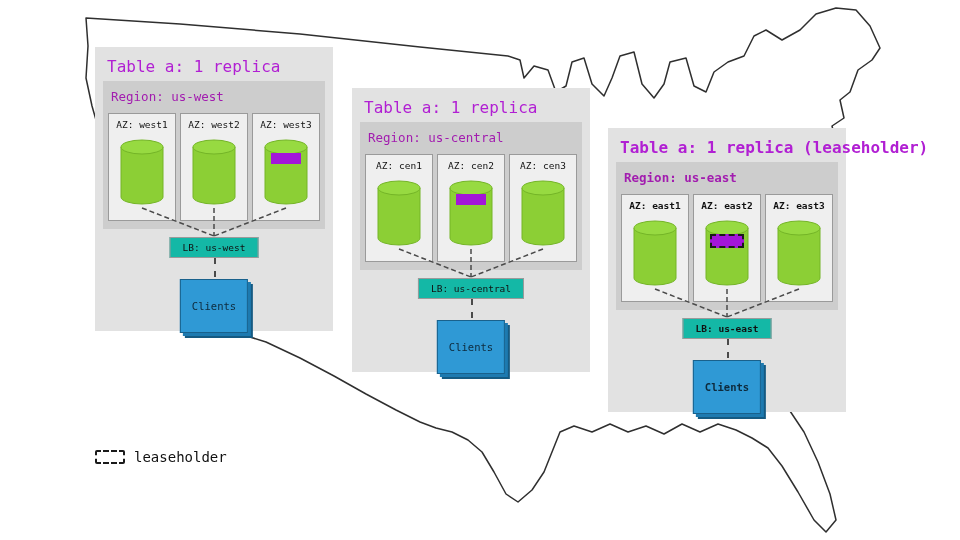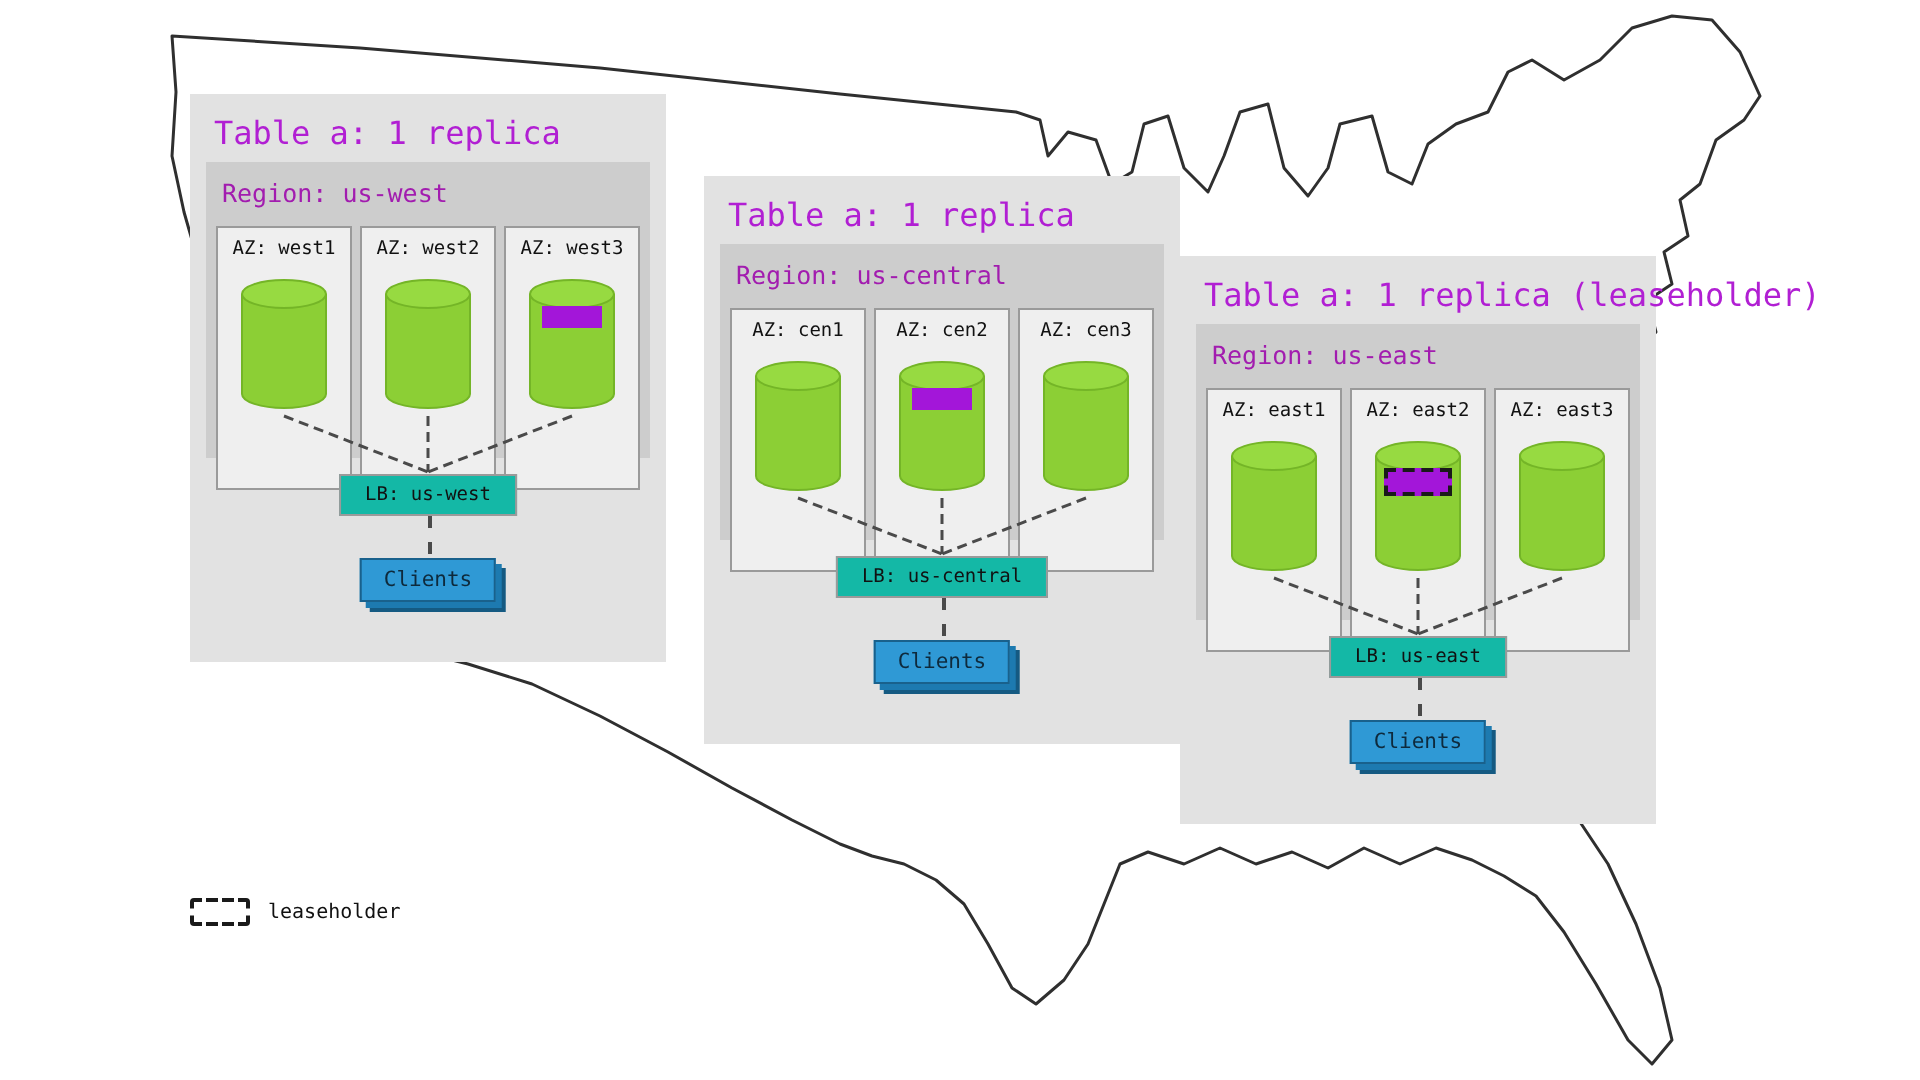--- a/index.html
+++ b/index.html
@@ -14,7 +14,7 @@
   .region-box{position:absolute;left:8px;top:34px;width:222px;height:148px;background:#cdcdcd;}
   .region-label{position:absolute;top:8px;left:8px;font-size:12.5px;color:#a21caf;white-space:nowrap;}
   .az-row{position:absolute;left:50%;transform:translateX(-50%);top:32px;width:212px;display:flex;gap:4px;}
-  .az{width:68px;height:132px;background:#efefef;border:1px solid #9a9a9a;box-sizing:border-box;position:relative;}
+  .az{width:68px;height:108px;background:#efefef;border:1px solid #9a9a9a;box-sizing:border-box;position:relative;}
   .az-label{text-align:center;font-size:9.5px;color:#111;margin-top:5px;white-space:nowrap;}
   .cyl-wrap{position:absolute;left:50%;transform:translateX(-50%);top:24px;width:46px;height:68px;}
   .cyl-wrap svg{display:block;width:46px;height:68px;}

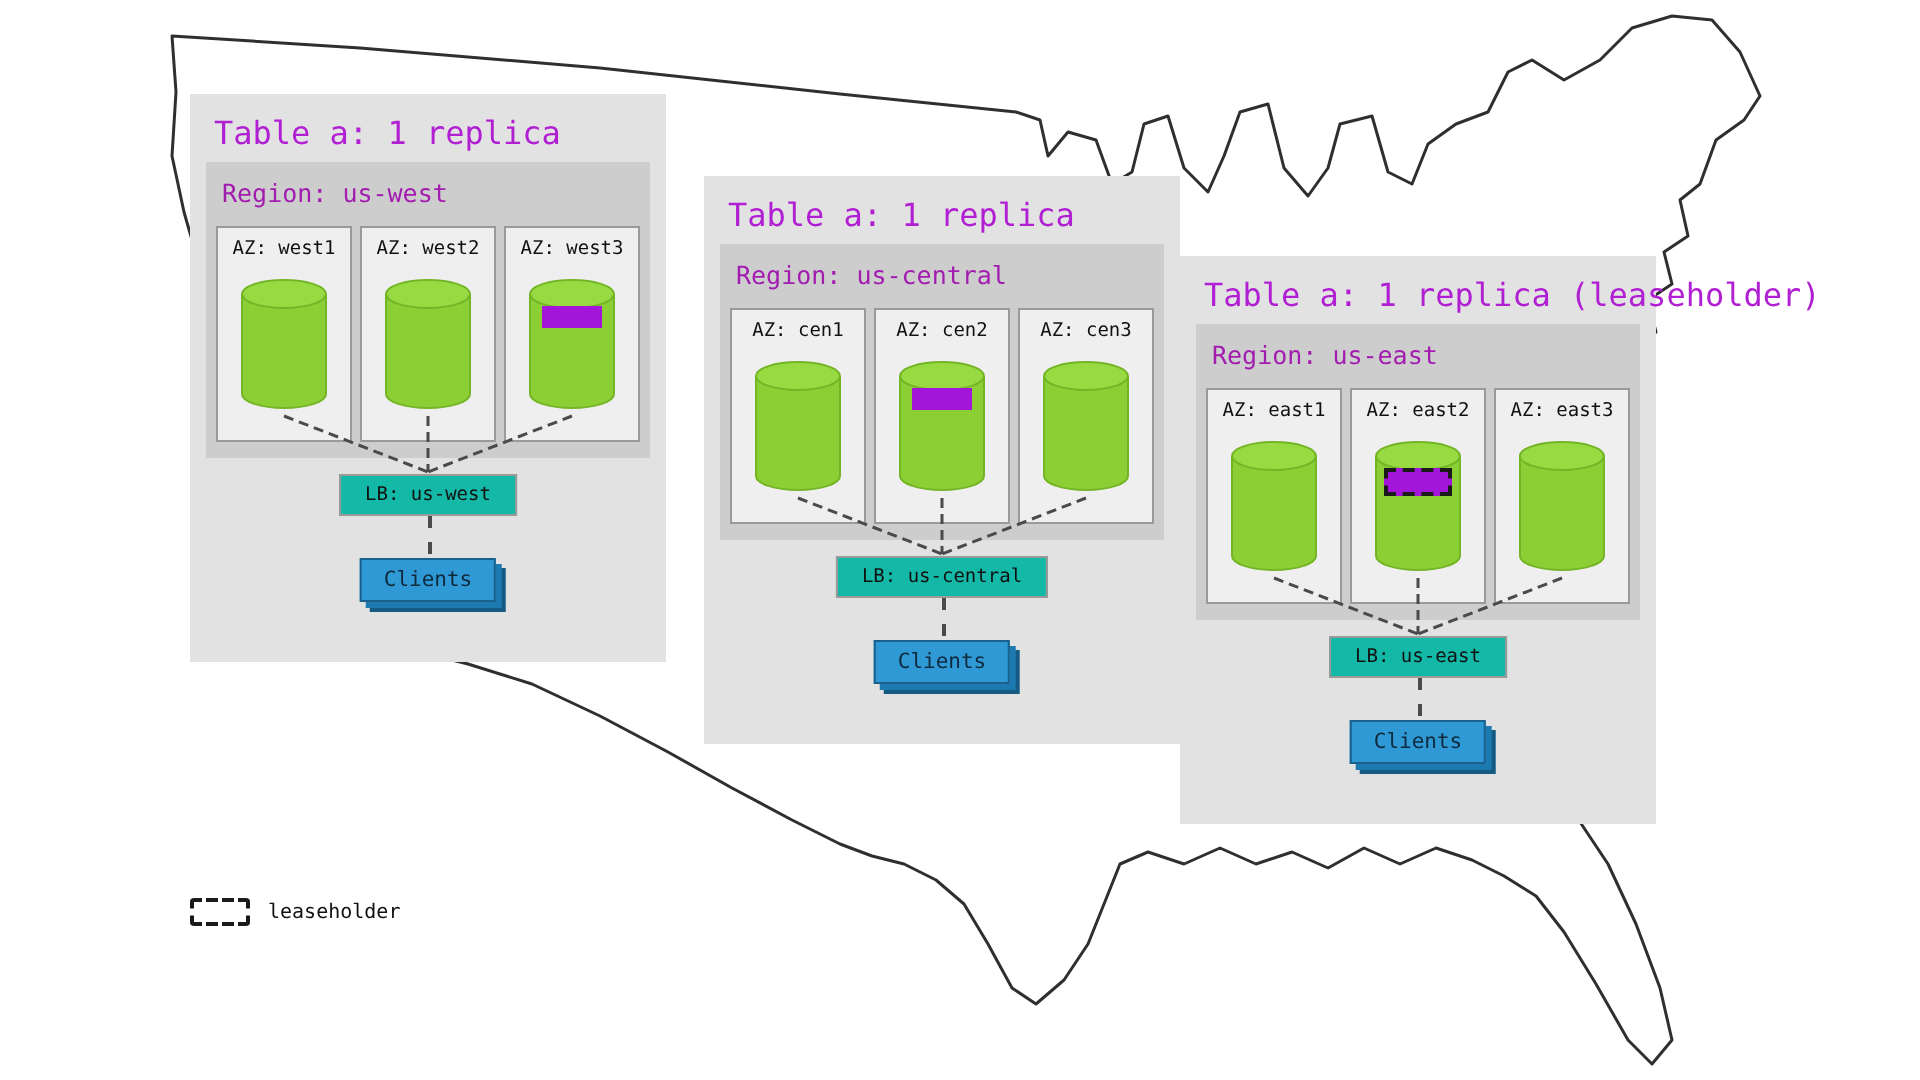--- a/index.html
+++ b/index.html
@@ -141,7 +141,7 @@
   <div class="clients">Clients</div>
 </div>
 
-<div class="panel" style="left:590px;top:128px;">
+<div class="panel" style="left:608px;top:128px;font-weight:bold;">
   <div class="panel-title">Table a: 1 replica (leaseholder)</div>
   <div class="region-box">
     <div class="region-label">Region: us-east</div>

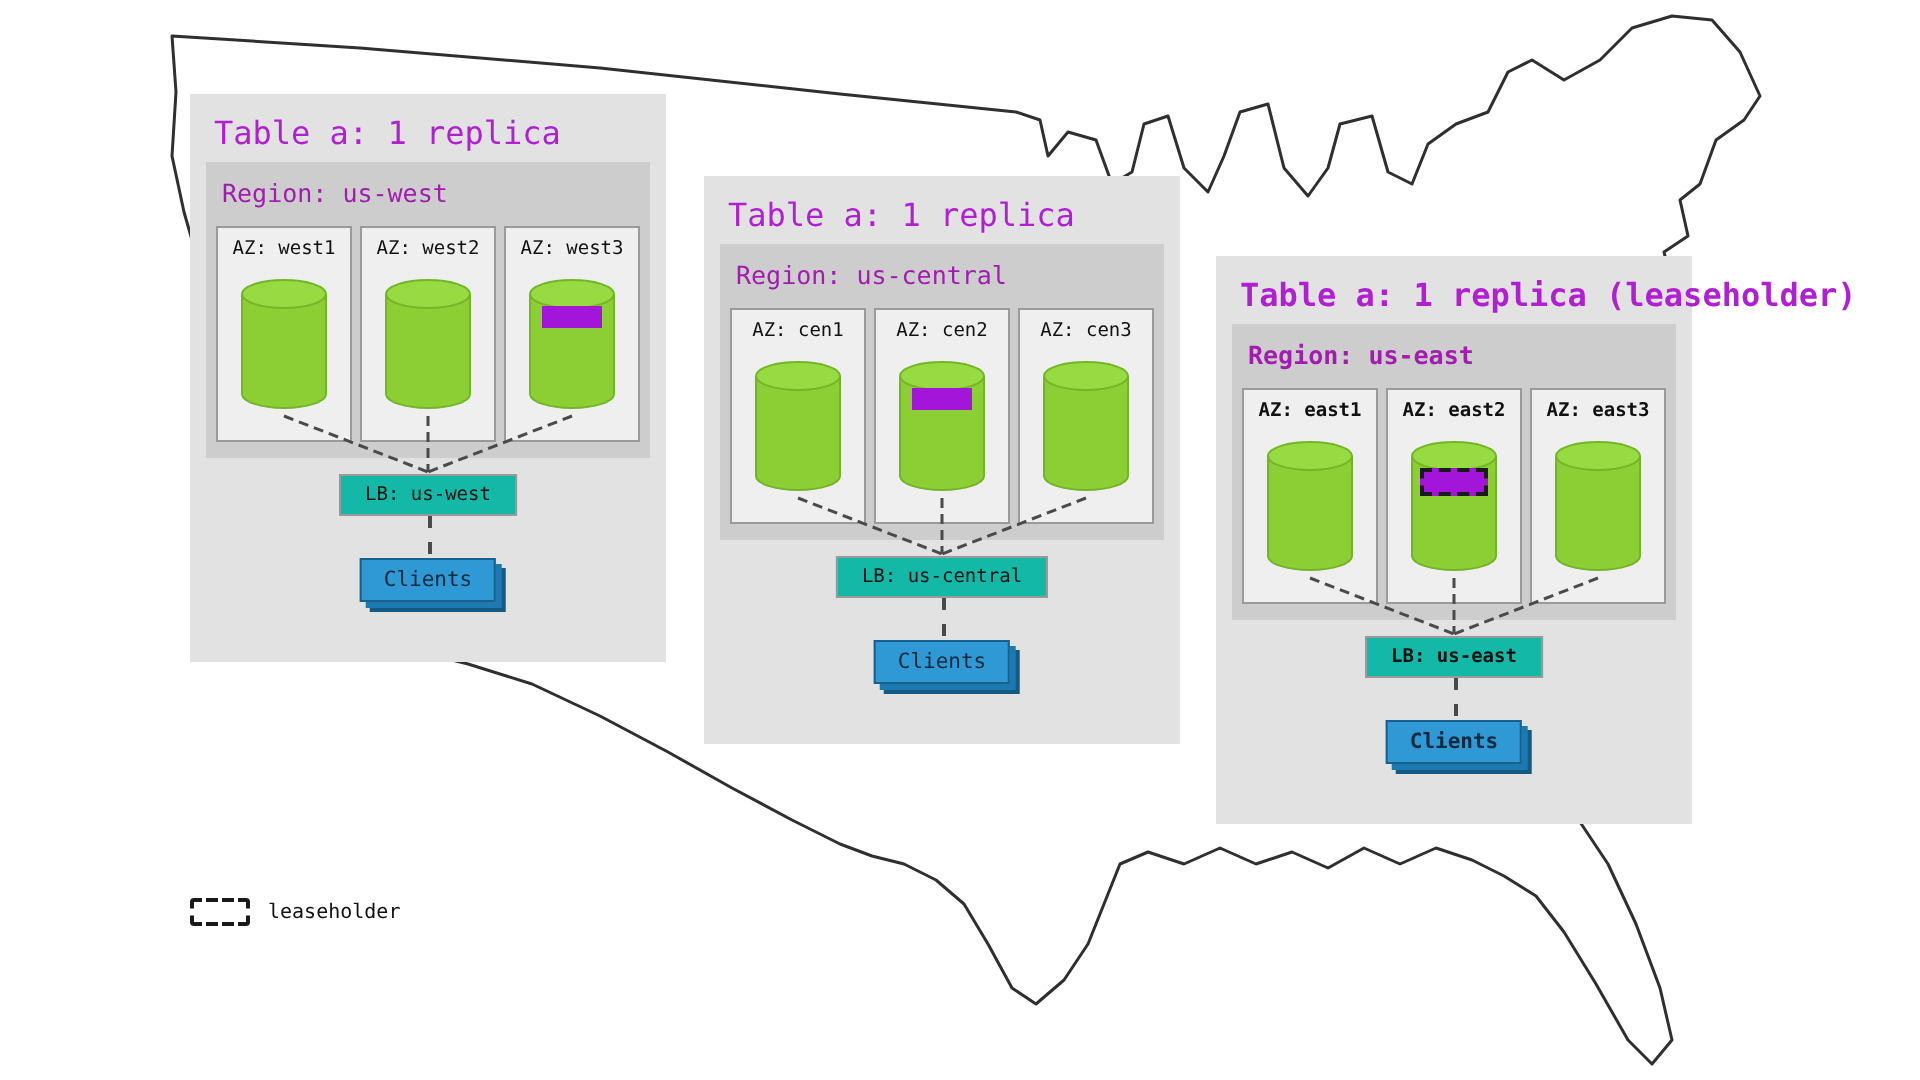--- a/index.html
+++ b/index.html
@@ -27,7 +27,7 @@
       border:1px solid #9a9a9a;font-size:9.5px;color:#111;padding:4px 12px;white-space:nowrap;}
   .vline{position:absolute;top:211px;left:50%;height:19px;border-left:2px dashed #4a4a4a;}
   .clients{position:absolute;top:232px;left:50%;transform:translateX(-50%);background:#2f99d5;
-      border:1px solid #19618c;font-size:10.5px;color:#0e2a3c;padding:4px 11px;white-space:nowrap;
+      border:1px solid #19618c;font-size:10.5px;color:#0e2a3c;padding:20px 11px;white-space:nowrap;
       box-shadow:3px 3px 0 #1d7ab0,5px 5px 0 #155a82;}
 
   .legend{position:absolute;left:95px;top:449px;display:flex;align-items:center;gap:9px;}

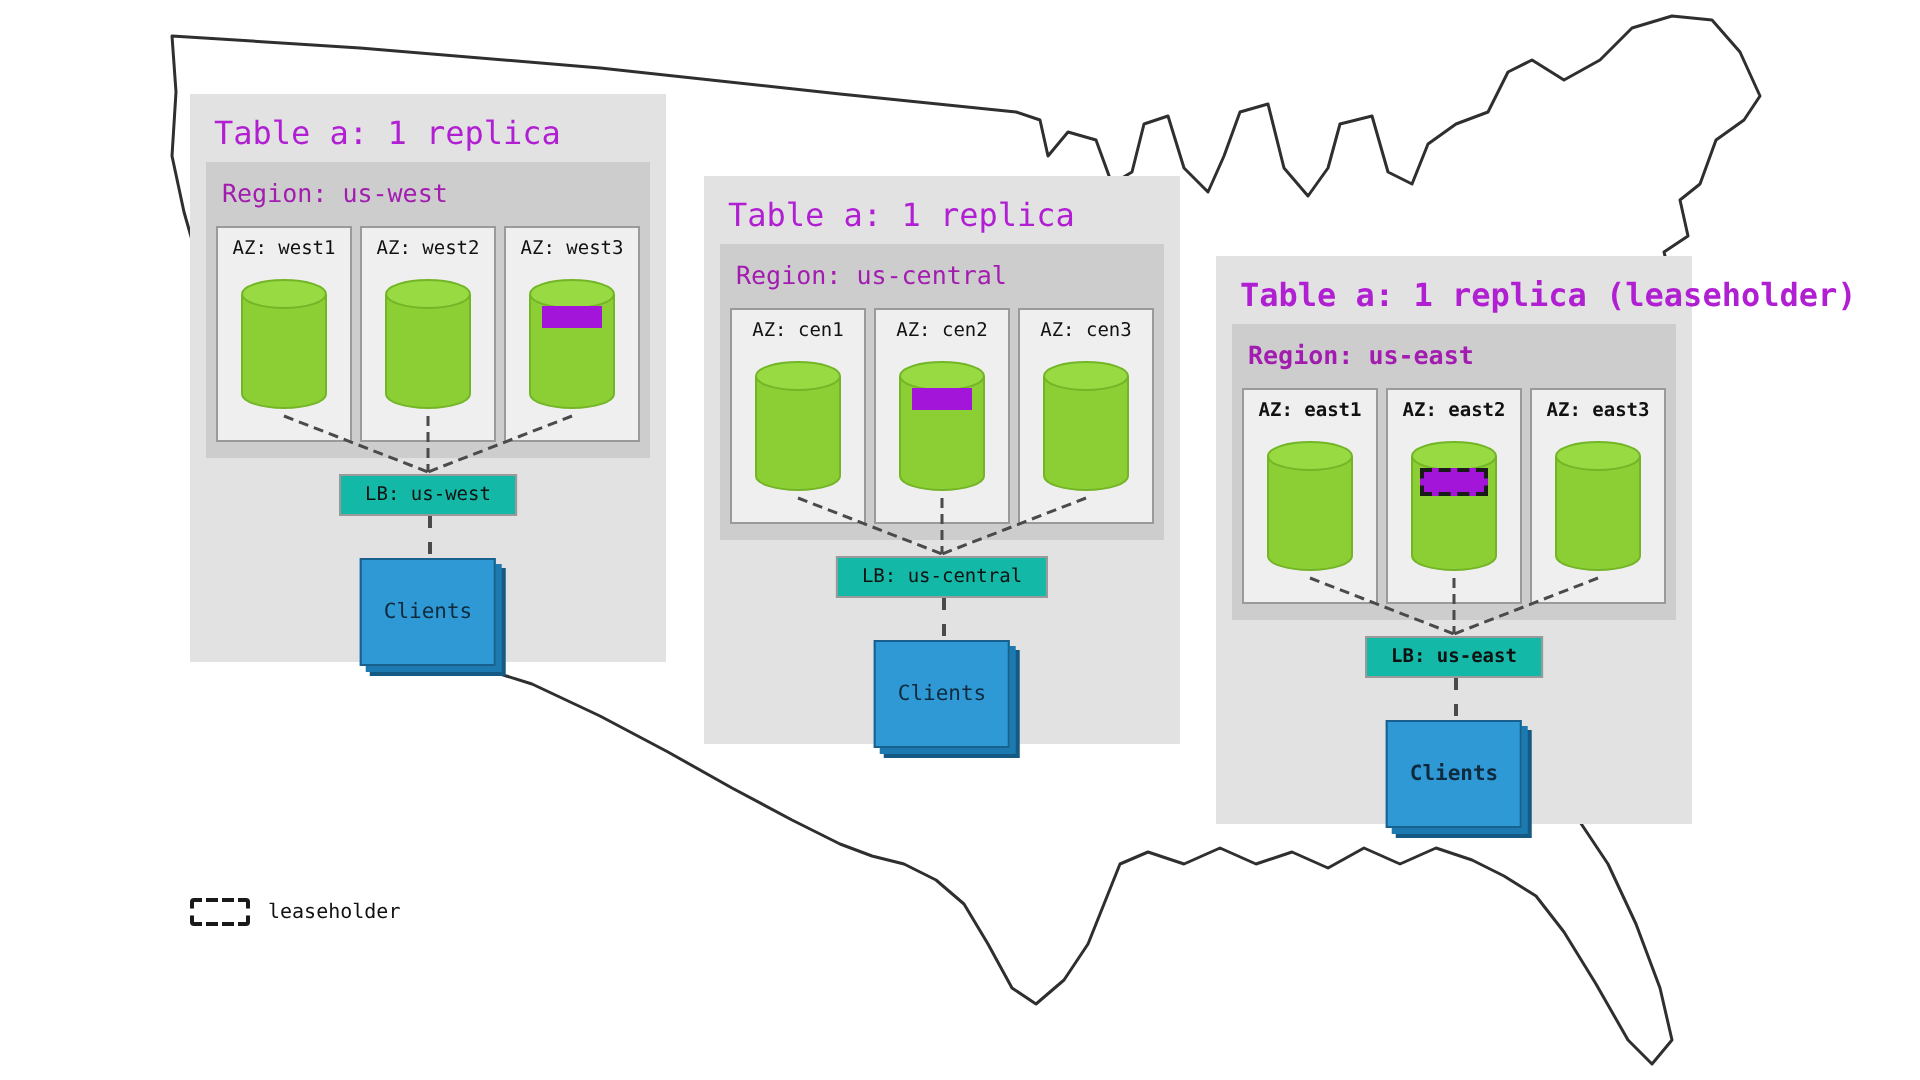--- a/index.html
+++ b/index.html
@@ -32,7 +32,7 @@
 
   .legend{position:absolute;left:95px;top:449px;display:flex;align-items:center;gap:9px;}
   .legend-swatch{width:26px;height:10px;border:2px dashed #1a1a1a;background:#ffffff;border-radius:2px;}
-  .legend-label{font-size:10px;color:#111;}
+  .legend-label{font-size:14px;color:#111;}
 </style>
 </head>
 <body>

